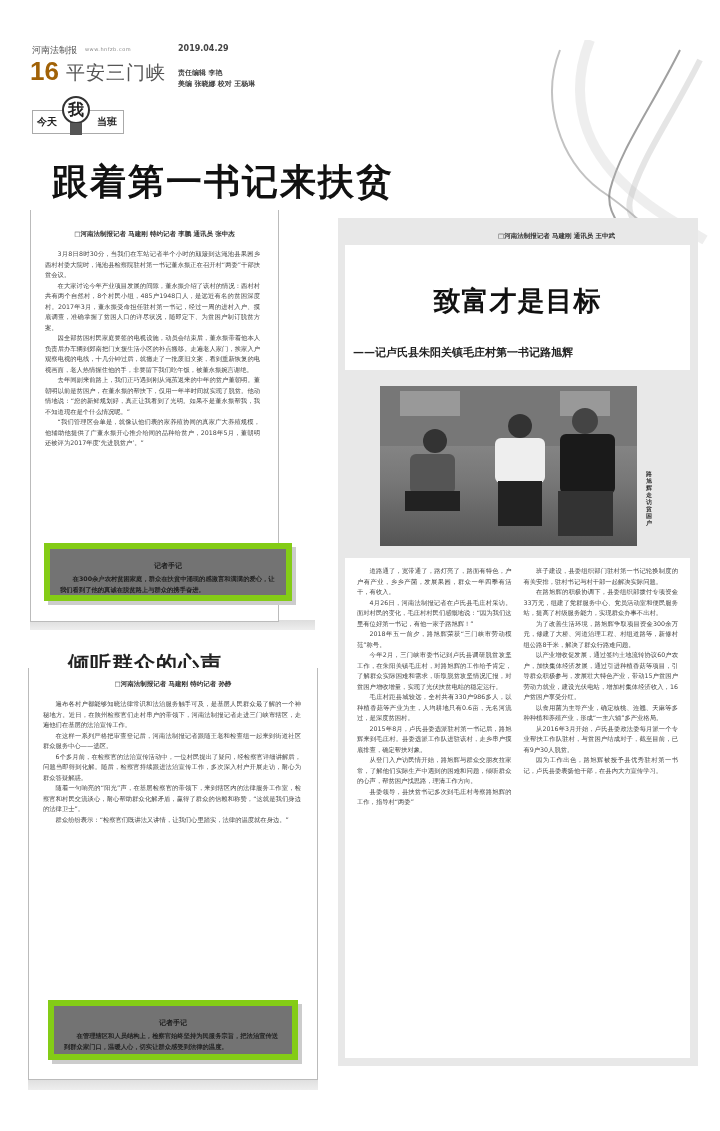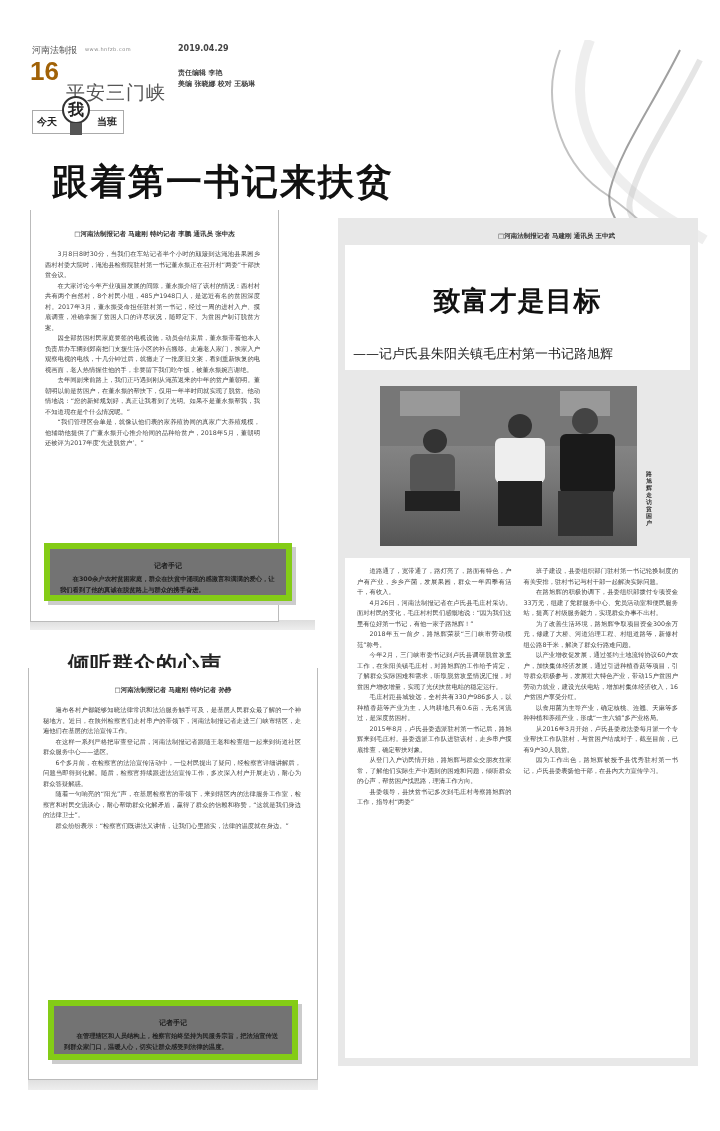--- a/index.html
+++ b/index.html
@@ -10,7 +10,7 @@
   .paper-name { position: absolute; left: 2px; top: 4px; font-size: 9px; color: #555; font-family: "DejaVu Serif", serif; }
   .paper-url { position: absolute; left: 55px; top: 6px; font-size: 5px; color: #888; letter-spacing: 0.5px; }
   .page-num { position: absolute; left: 0; top: 16px; font-size: 26px; font-weight: bold; color: #a16207; font-family: "Liberation Sans", sans-serif; }
-  .section-name { position: absolute; left: 36px; top: 20px; font-size: 19px; color: #555; letter-spacing: 1px; margin-top: 20px; }
+  .section-name { position: absolute; left: 36px; top: 20px; font-size: 19px; color: #555; letter-spacing: 1px; }
   .date { position: absolute; left: 148px; top: 4px; font-size: 8px; font-weight: bold; color: #444; }
   .editors { position: absolute; left: 148px; top: 19px; font-size: 7px; font-weight: bold; color: #444; line-height: 11px; margin-top: 9px; }
 

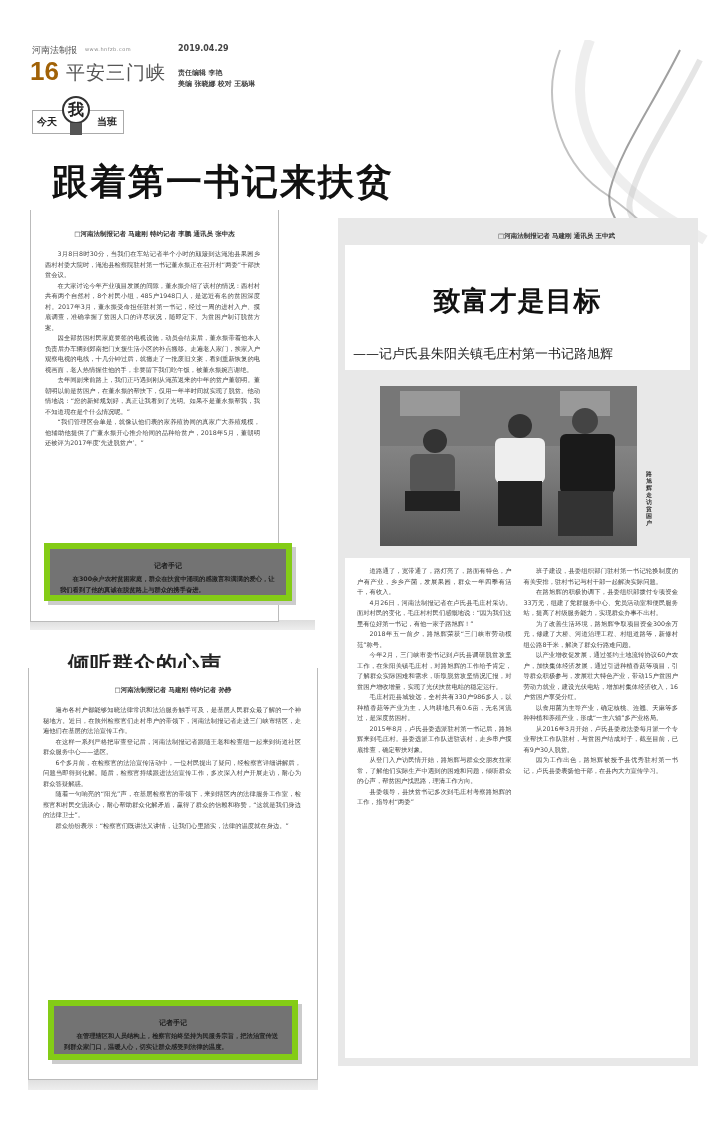--- a/index.html
+++ b/index.html
@@ -40,7 +40,7 @@
   .right-panel { position: absolute; left: 338px; top: 218px; width: 360px; height: 848px; background: #e8e8e8; }
   .right-header { position: absolute; left: 345px; top: 245px; width: 345px; height: 125px; background: #fff; }
   .headline { position: absolute; left: 0; width: 345px; text-align: center; font-size: 27px; font-weight: bold; color: #111; letter-spacing: 1px; }
-  .subheadline { position: absolute; left: 8px; top: 100px; font-size: 13px; font-weight: normal; color: #222; }
+  .subheadline { position: absolute; left: 8px; top: 100px; font-size: 11px; font-weight: bold; color: #222; }
   .photo { position: absolute; left: 380px; top: 386px; width: 257px; height: 160px; background: linear-gradient(180deg, #666 0%, #888 30%, #777 60%, #555 100%); overflow: hidden; }
   .photo-caption { position: absolute; left: 646px; top: 470px; width: 10px; font-size: 6px; line-height: 7px; color: #333; font-weight: bold; }
 

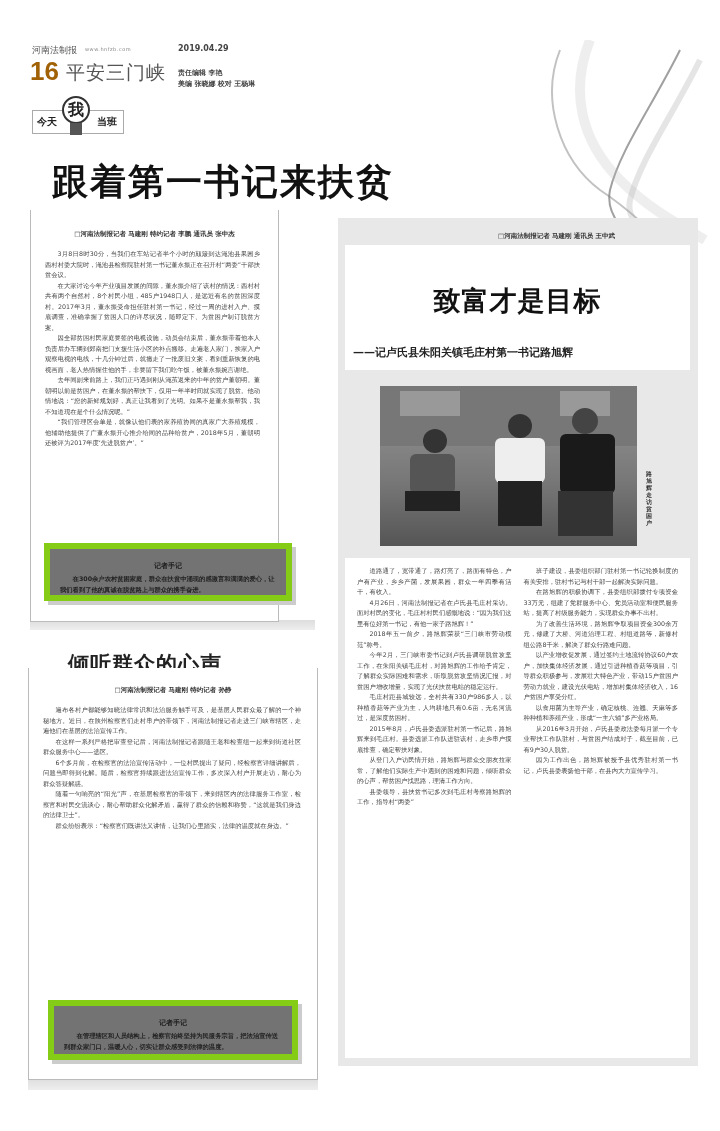--- a/index.html
+++ b/index.html
@@ -97,7 +97,7 @@
 <div class="sub-title" style="left:68px; top:650px;">倾听群众的心声</div>
 <div class="shadow-bottom" style="left:28px; top:1078px; width:290px; height:12px;"></div>
 <div class="article-box" style="left:28px; top:668px; width:290px; height:412px; border-top:none;">
-  <div class="byline" style="margin-top:18px;">□河南法制报记者 马建刚  特约记者 孙静</div>
+  <div class="byline" style="margin-top:12px;">□河南法制报记者 马建刚  特约记者 孙静</div>
   <div class="body-text" style="padding:10px 16px 0 14px;">
     <p>遍布各村户都能够知晓法律常识和法治服务触手可及，是基层人民群众最了解的一个神秘地方。近日，在陕州检察官们走村串户的带领下，河南法制报记者走进三门峡市辖区，走遍他们在基层的法治宣传工作。</p>
     <p>在这样一系列严格把审查登记后，河南法制报记者跟随王老和检查组一起来到街道社区群众服务中心——选区。</p>

